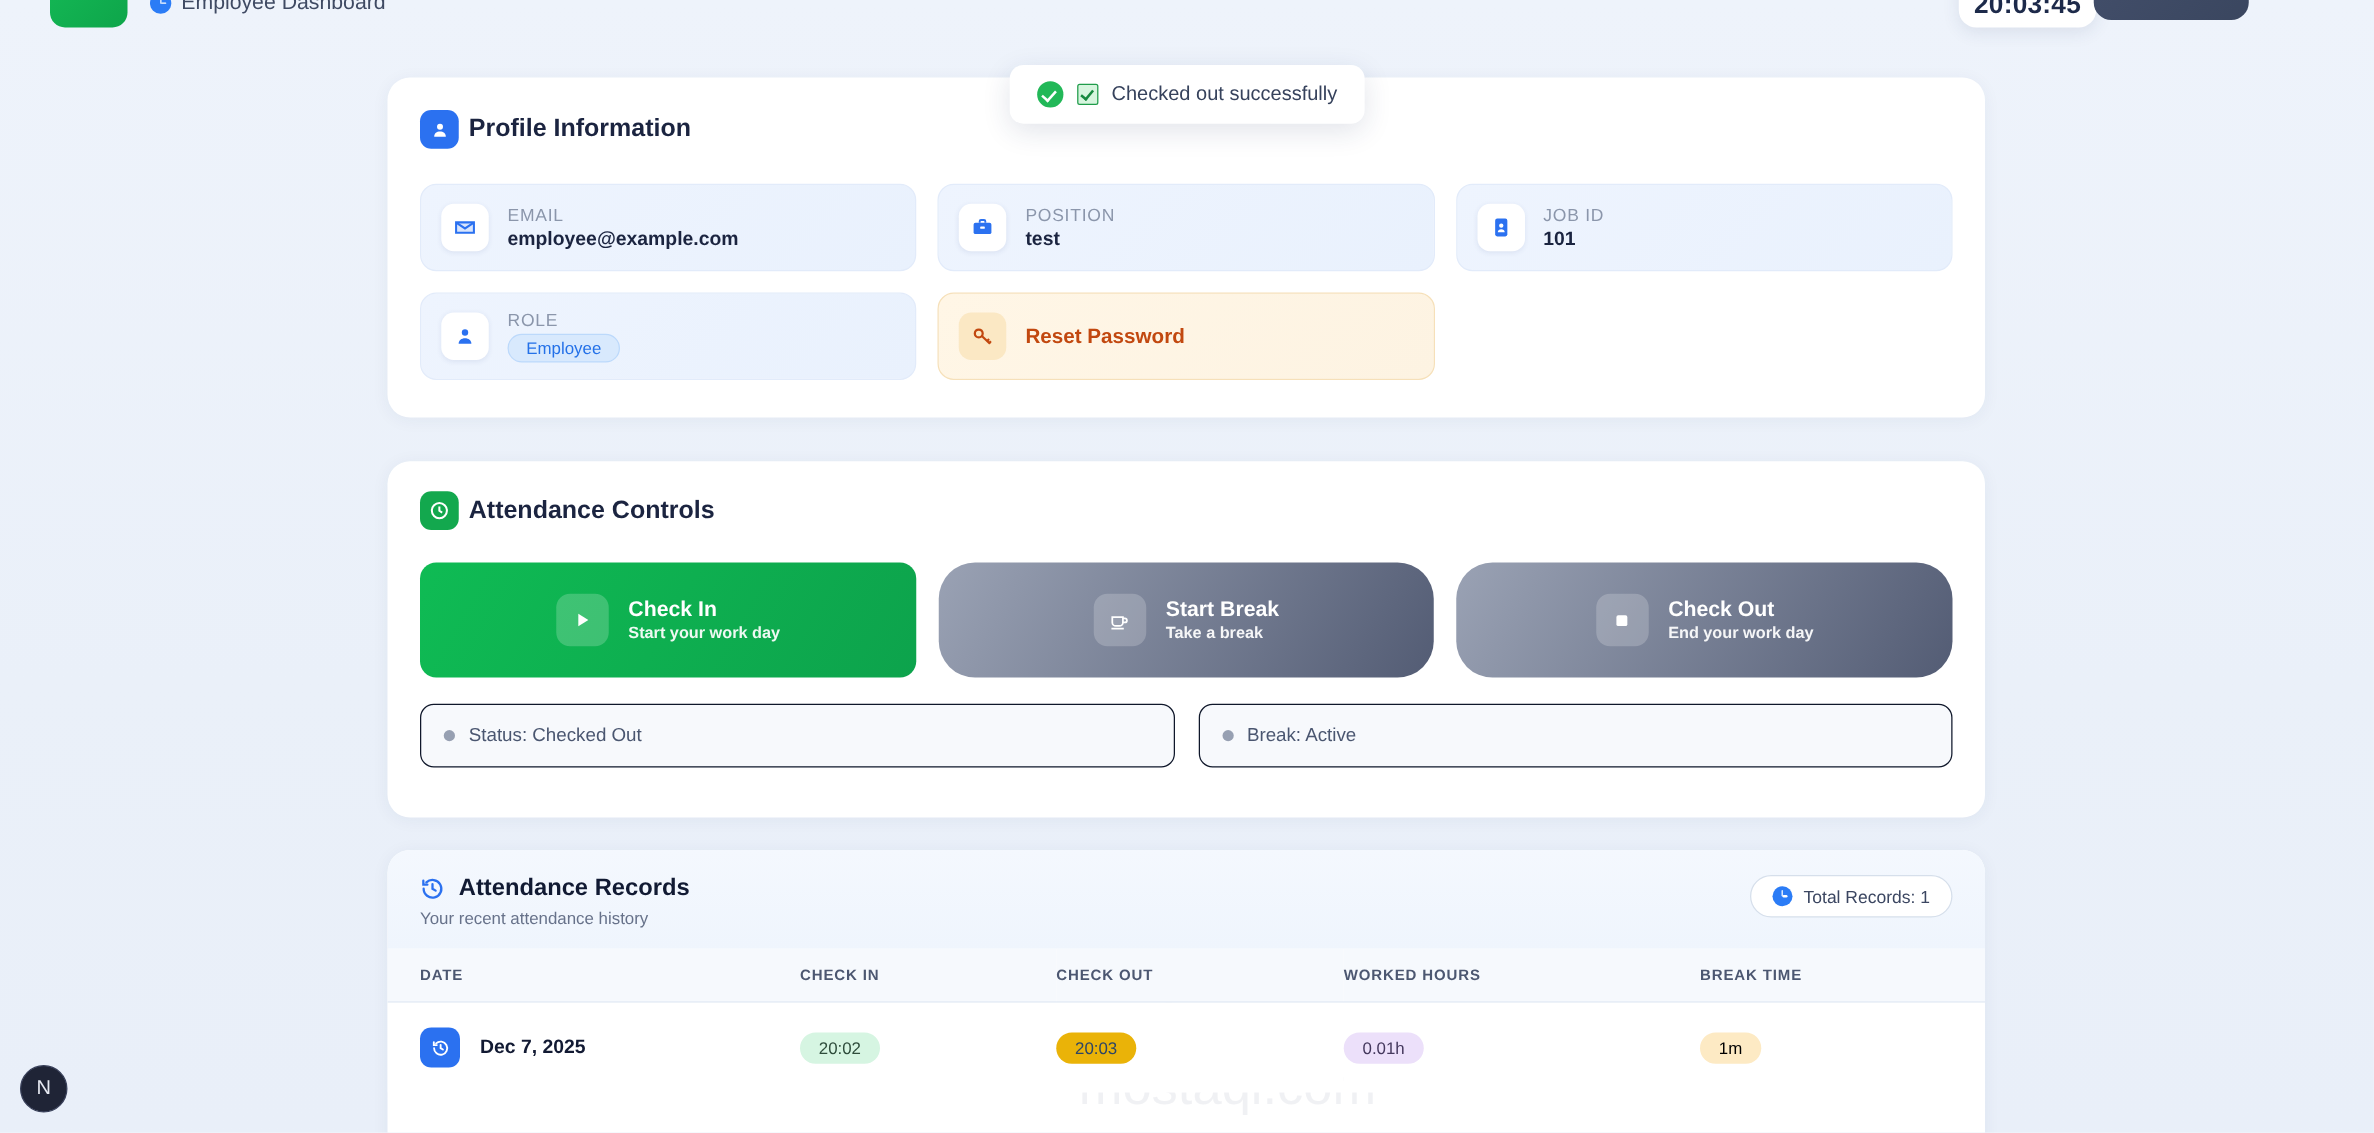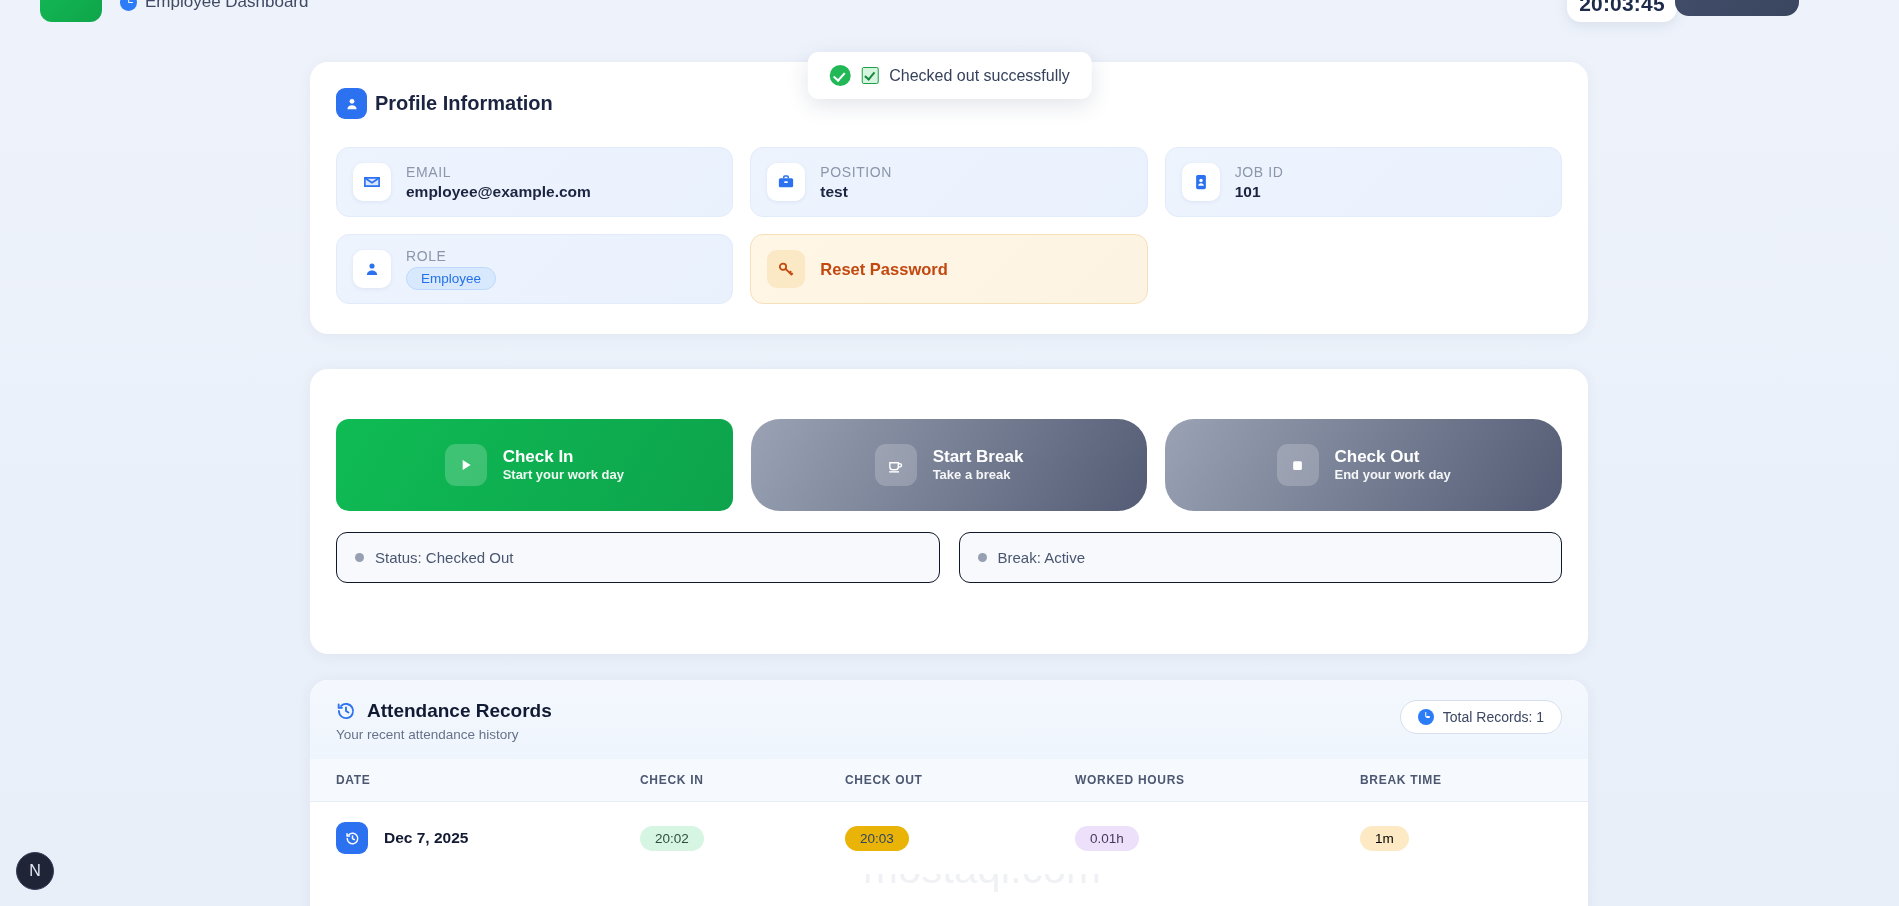--- a/index.html
+++ b/index.html
@@ -546,6 +546,15 @@
   </div>
 
   <div class="card" id="controls-card">
+    <div class="card-head">
+      <span class="sq-icon green">
+        <svg width="17" height="17" viewBox="0 0 24 24" fill="none" stroke="#fff" stroke-width="2.3">
+            <circle cx="12" cy="12" r="8.5"></circle>
+            <path d="M12 7.2v5l3.2 2"></path>
+          </svg>
+      </span>
+      <span class="card-title">Attendance Controls</span>
+    </div>
 
     <div class="controls-grid">
 

